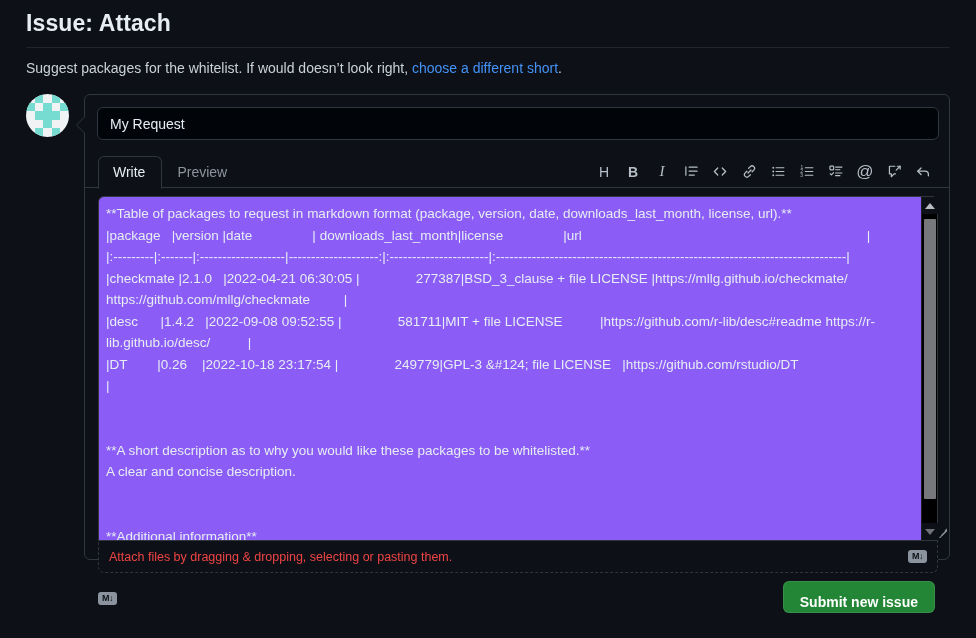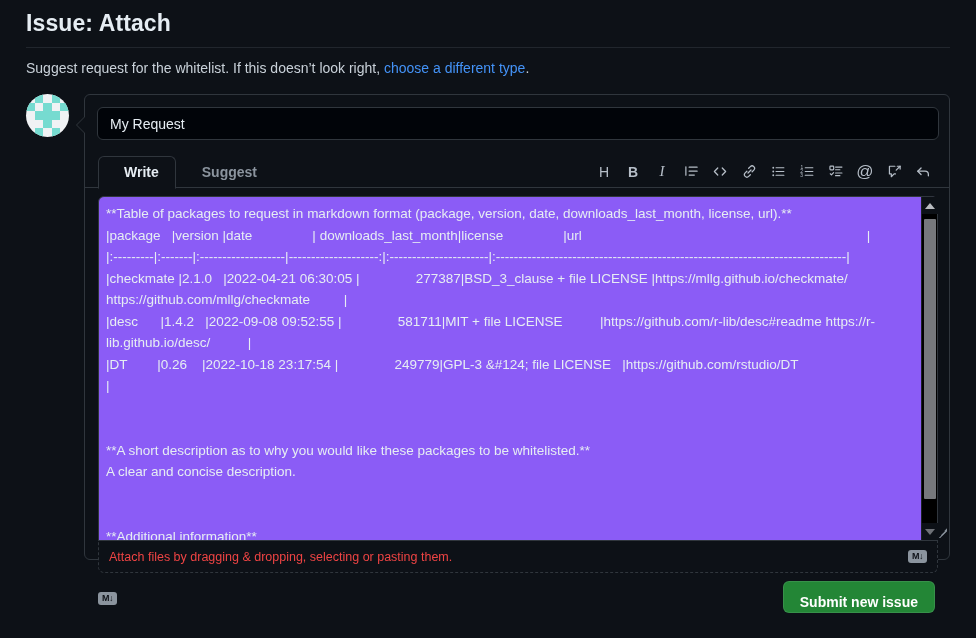--- a/index.html
+++ b/index.html
@@ -184,7 +184,7 @@
   <div class="title-rule"></div>
 
   <div class="subtitle">
-    <span>Suggest request for the whitelist. If this doesn’t look right, </span><a href="#">choose a different type</a><span>.</span>
+    <span>Suggest packages for the whitelist. If would doesn’t look right, </span><a href="#">choose a different type</a><span>.</span>
   </div>
 
   <div class="avatar">

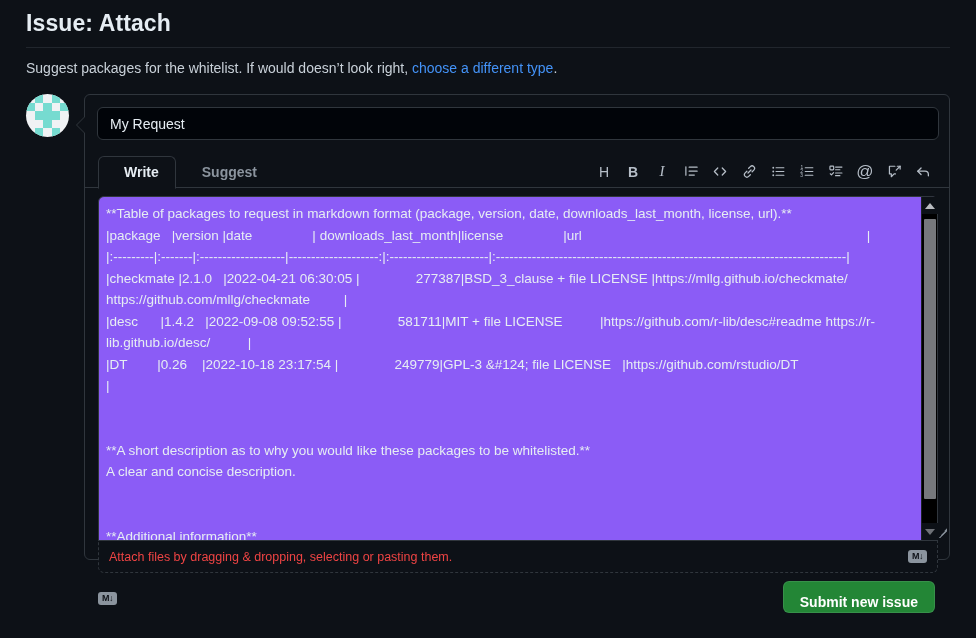--- a/index.html
+++ b/index.html
@@ -184,7 +184,7 @@
   <div class="title-rule"></div>
 
   <div class="subtitle">
-    <span>Suggest packages for the whitelist. If would doesn’t look right, </span><a href="#">choose a different type</a><span>.</span>
+    <span>Suggest packages for the whitelist. If would doesn’t look right, </span><a href="#">choose a different short</a><span>.</span>
   </div>
 
   <div class="avatar">

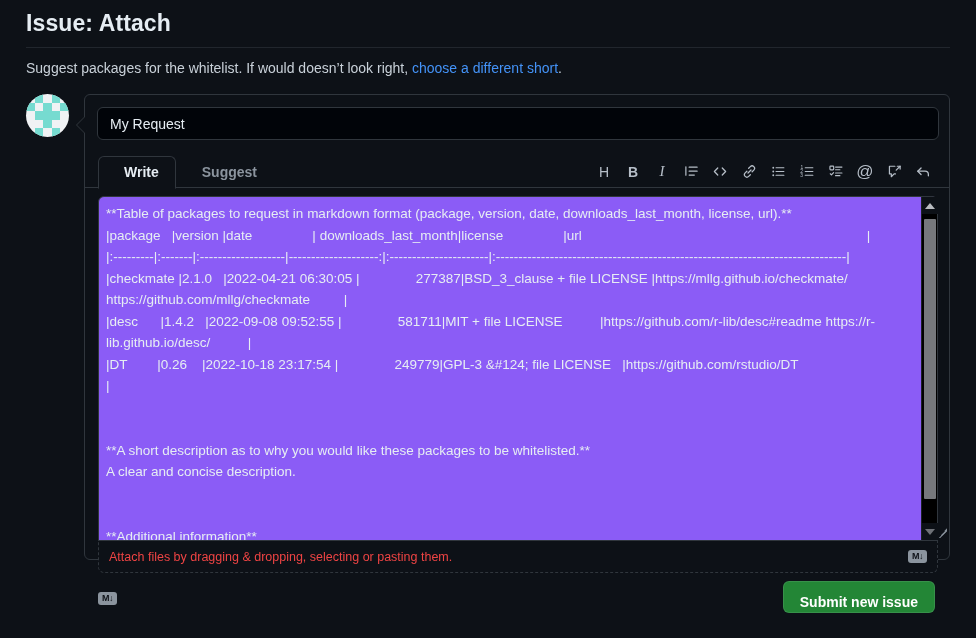--- a/index.html
+++ b/index.html
@@ -71,8 +71,8 @@
   }
   .tabs { position: absolute; left: 13px; top: 0; display: flex; }
   .tab {
-    font-size: 14px; color: #8b949e; padding: 7px 16px 8px 25px;
-    border: 1px solid transparent; cursor: pointer; line-height: 16px; font-weight: bold;
+    font-size: 14px; color: #8b949e; padding: 7px 16px 8px 14px;
+    border: 1px solid transparent; cursor: pointer; line-height: 16px;
   }
   .tab.active {
     color: #e6edf3; background: #0d1117;

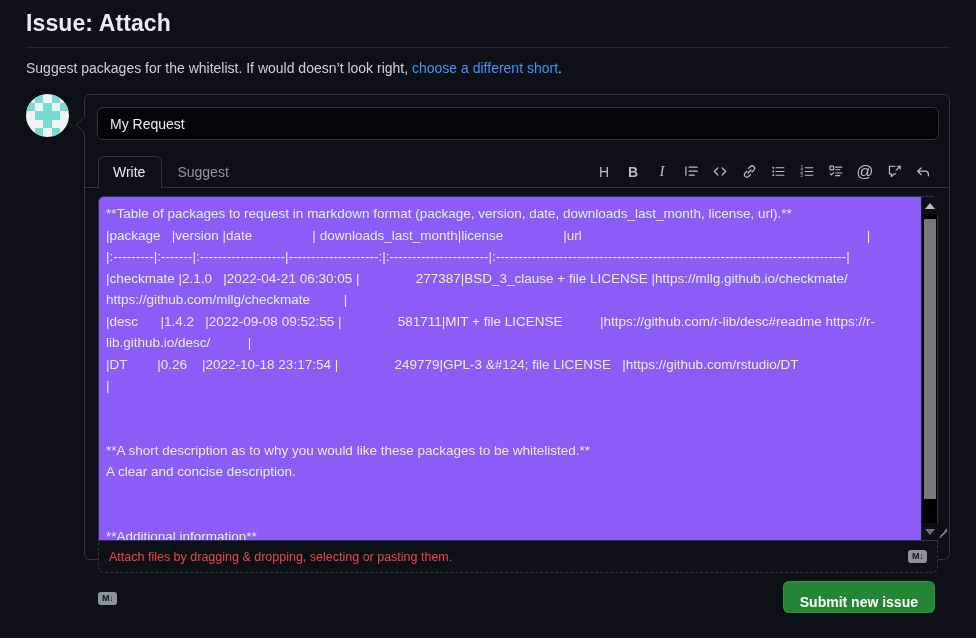--- a/index.html
+++ b/index.html
@@ -227,7 +227,7 @@
       <div class="tabs-rule"></div>
       <div class="tabs">
         <div class="tab active">Write</div>
-        <div class="tab">Suggest</div>
+        <div class="tab">Preview</div>
       </div>
 
       <div class="toolbar">

